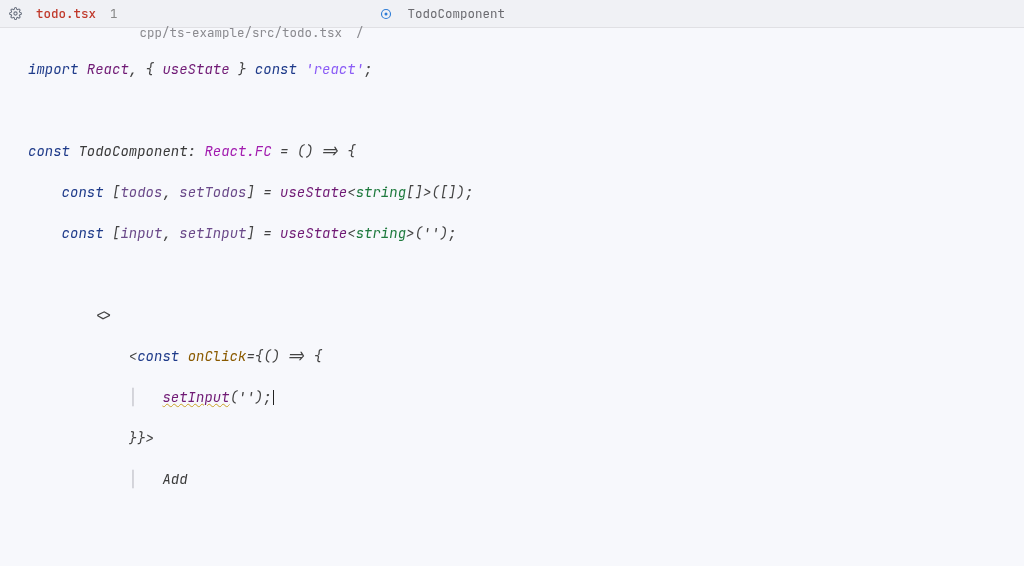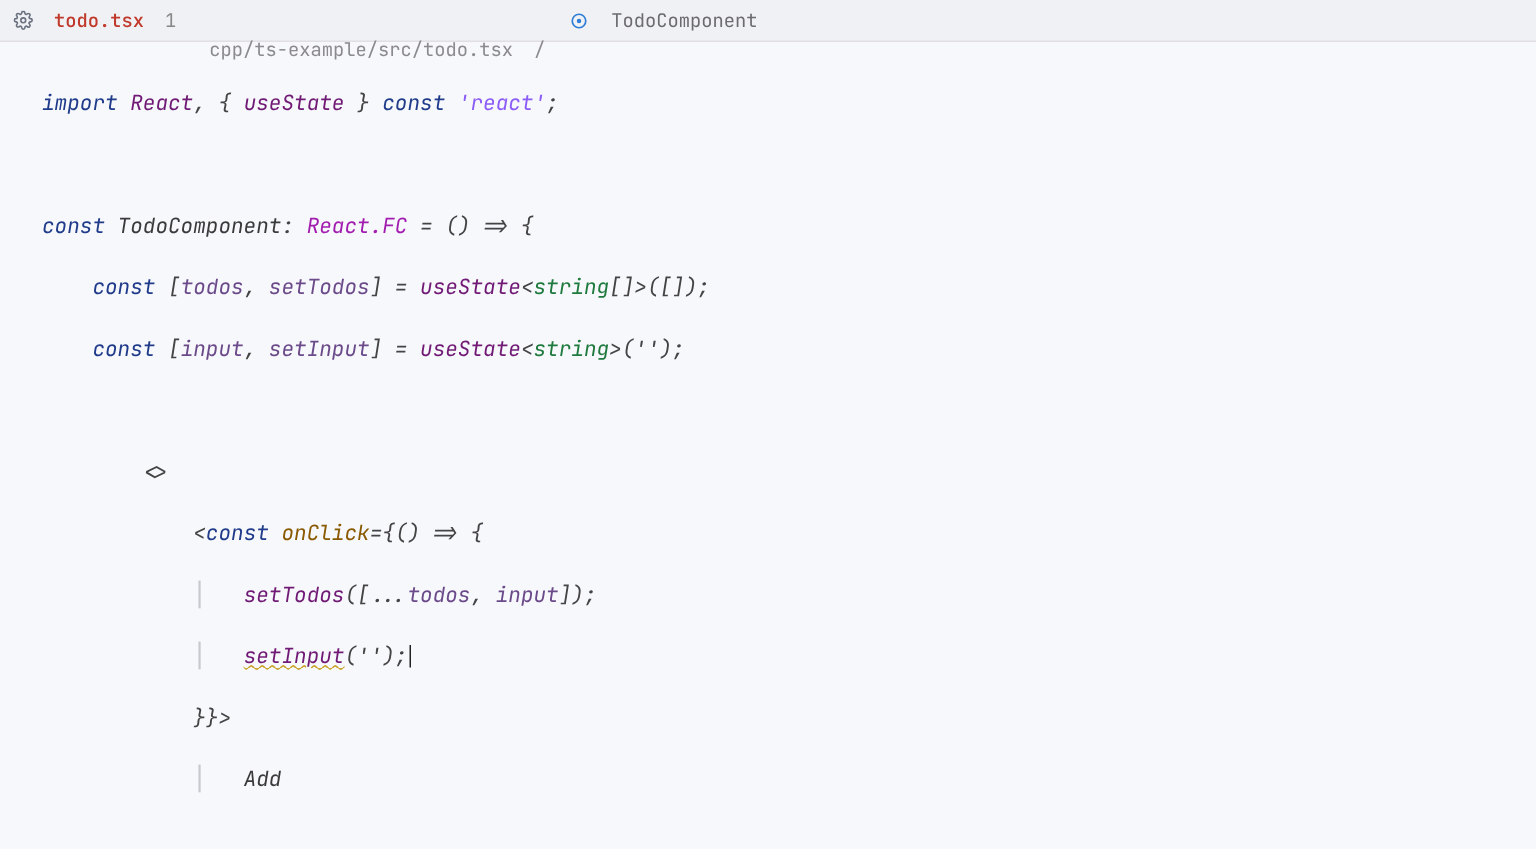--- a/index.html
+++ b/index.html
@@ -100,7 +100,6 @@
 <div> </div>
 <div>        <span class="tok-punc">&lt;&gt;</span></div>
 <div>            <span class="tok-punc">&lt;</span><span class="tok-tag">const</span><span> </span><span class="tok-prop">onClick</span><span class="tok-punc">=</span><span class="tok-punc">{</span><span class="tok-punc">() =&gt; {</span></div>
-<div>            <span class="guide">│   </span><span class="tok-def">setTodos</span><span class="tok-punc">([</span><span class="tok-punc">...</span><span class="tok-var">todos</span><span class="tok-punc">, </span><span class="tok-var">input</span><span class="tok-punc">]);</span></div>
 <div>            <span class="guide">│   </span><span class="tok-def underline-warn">setInput</span><span class="tok-punc">('');</span><span class="cursor"></span></div>
 <div>            <span class="tok-punc">}}&gt;</span></div>
 <div>            <span class="guide">│   </span><span class="tok-plain">Add</span></div>

